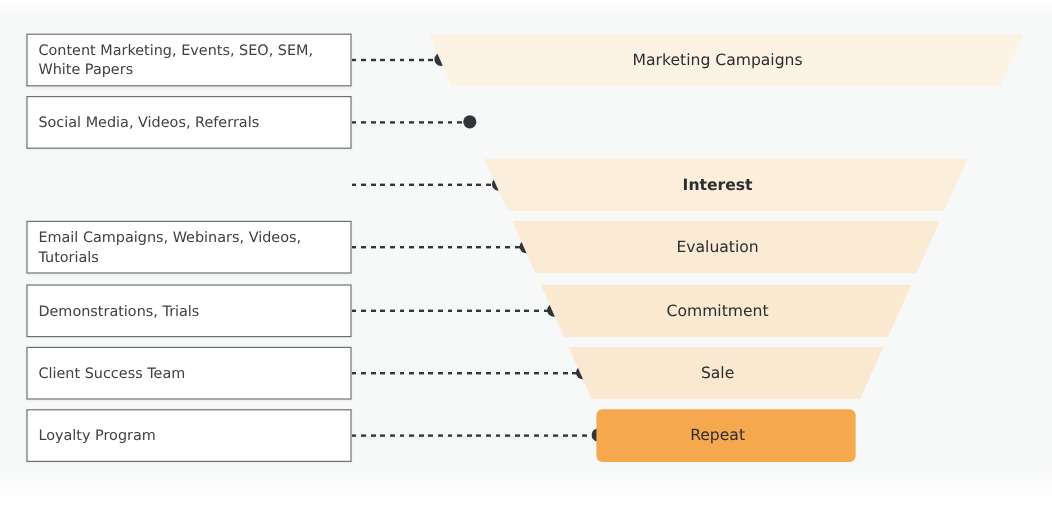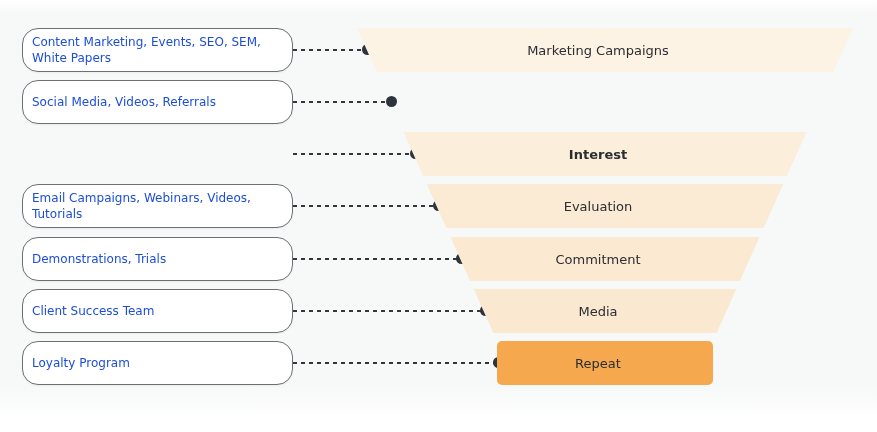--- a/index.html
+++ b/index.html
@@ -12,9 +12,9 @@
   }
   .box{
     position:absolute;left:22px;width:271px;height:44px;
-    background:#ffffff;border:1px solid #6b7077;border-radius:16px;
+    background:#ffffff;border:1px solid #6b7077;border-radius:0;
     box-sizing:border-box;display:flex;align-items:center;
-    padding:0 9px;font-size:12px;line-height:16px;color:#1d4ed8;
+    padding:0 9px;font-size:12px;line-height:16px;color:#404040;
     box-shadow:0 1px 2px rgba(0,0,0,.05);
   }
   .line{

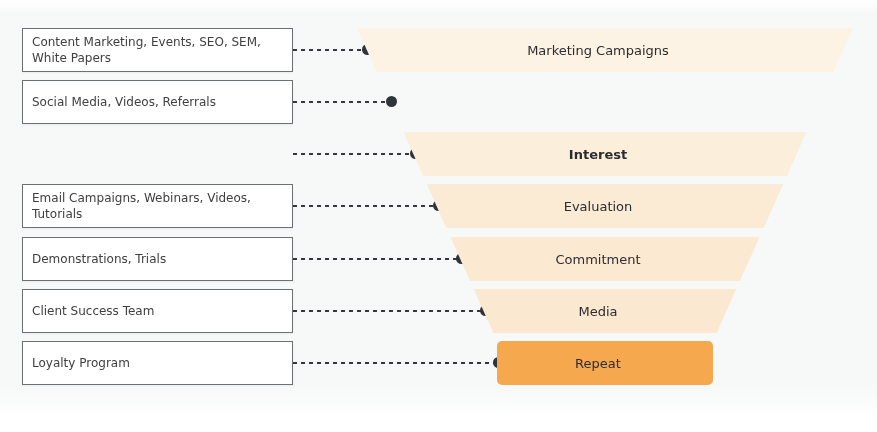--- a/index.html
+++ b/index.html
@@ -97,7 +97,7 @@
   <div class="line r5"></div>
   <div class="dot r5"></div>
   <div class="stage r5" style="background: rgb(250, 232, 208);">
-      <span>Media</span>
+      <span>Sale</span>
     </div>
 
   <div class="box r6">

